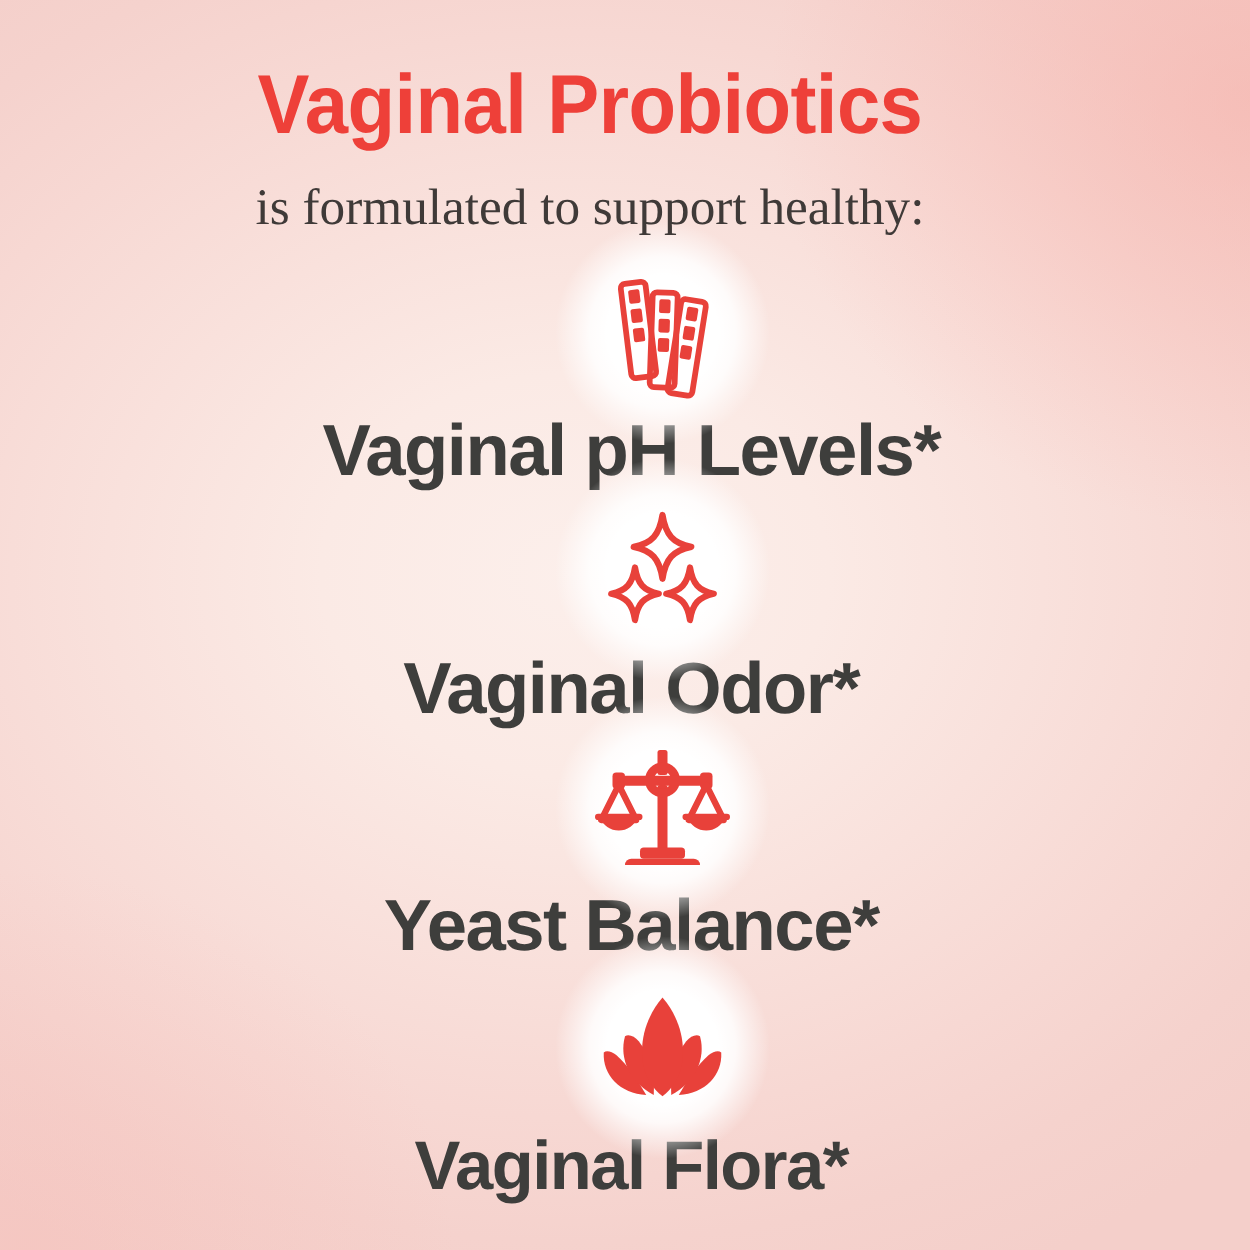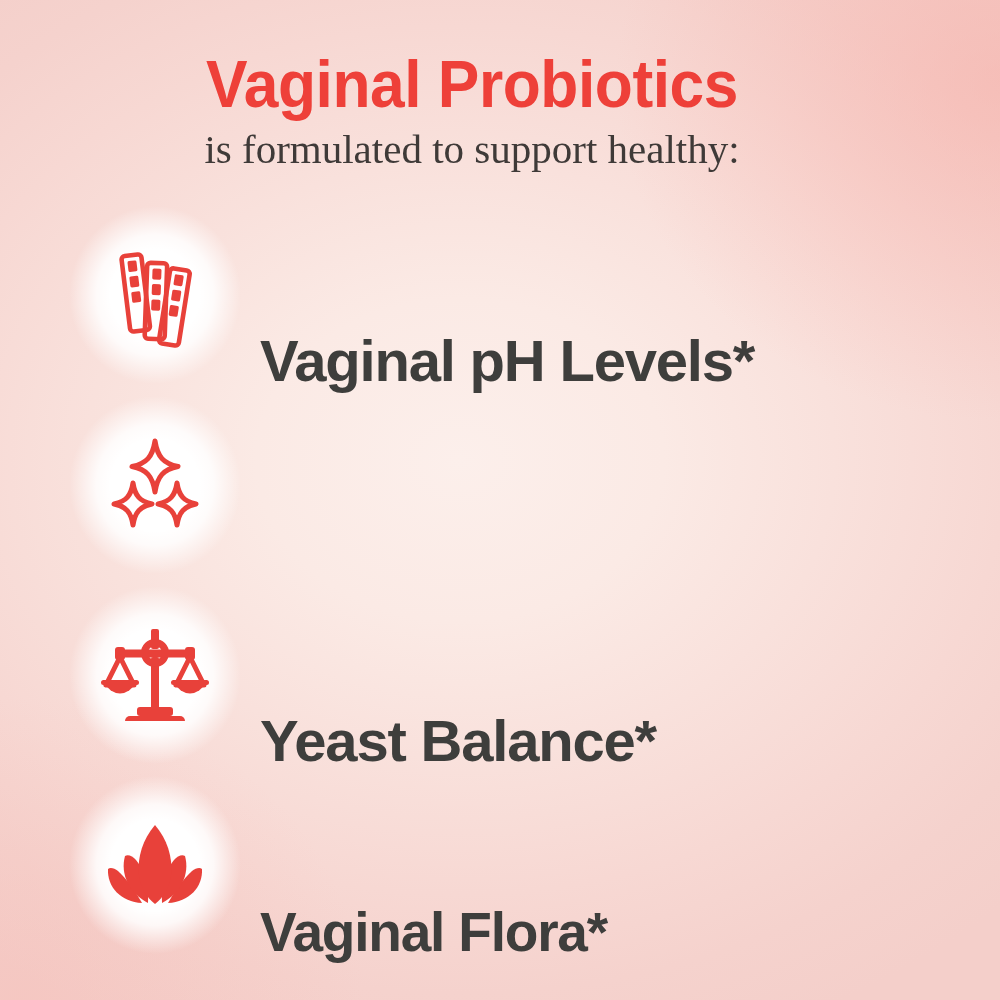--- a/index.html
+++ b/index.html
@@ -62,7 +62,7 @@
     white-space: nowrap;
   }
   .subtitle {
-    margin: 0;
+    margin: 16px;
     padding-top: 12px;
     font-family: "Liberation Serif", serif;
     font-weight: normal;

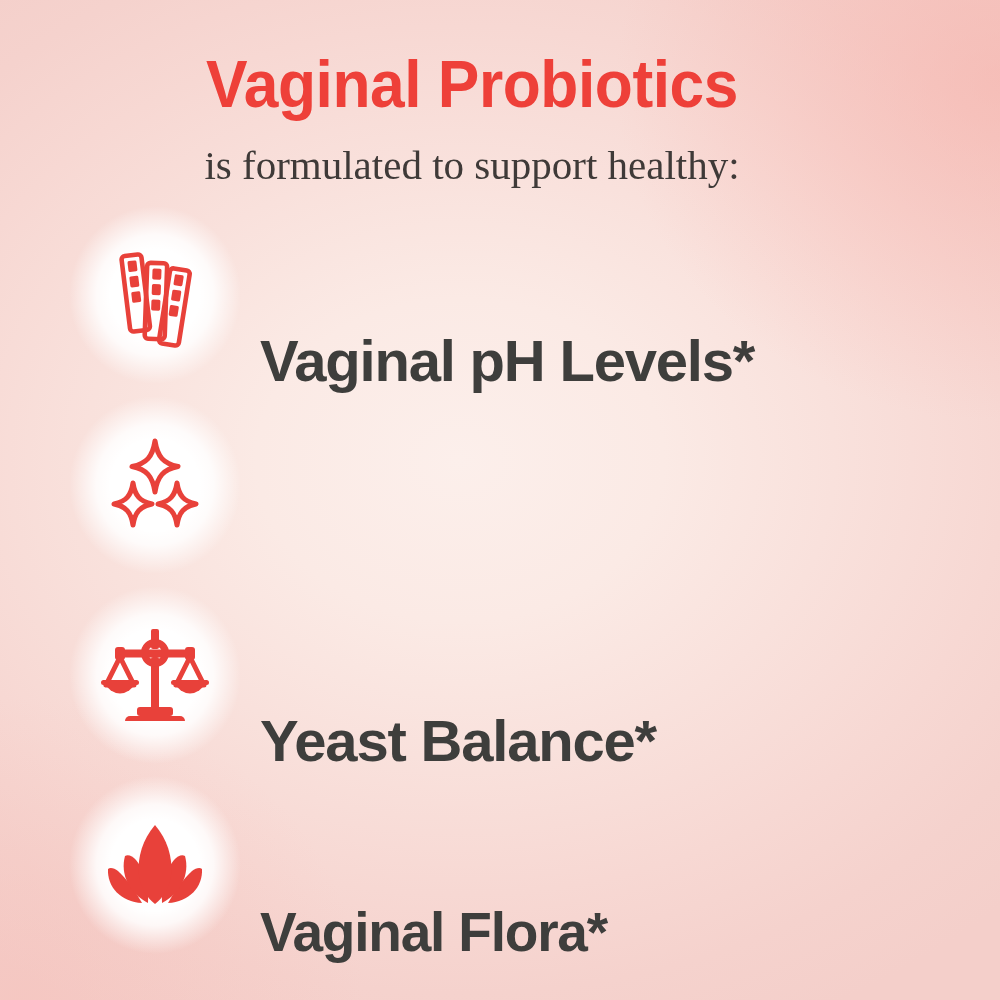--- a/index.html
+++ b/index.html
@@ -84,7 +84,8 @@
     position: relative;
     height: 190px;
     display: flex;
-    align-items: flex-end;
+    align-items: center;
+    flex-direction: column;
   }
   .icon-wrap {
     position: relative;

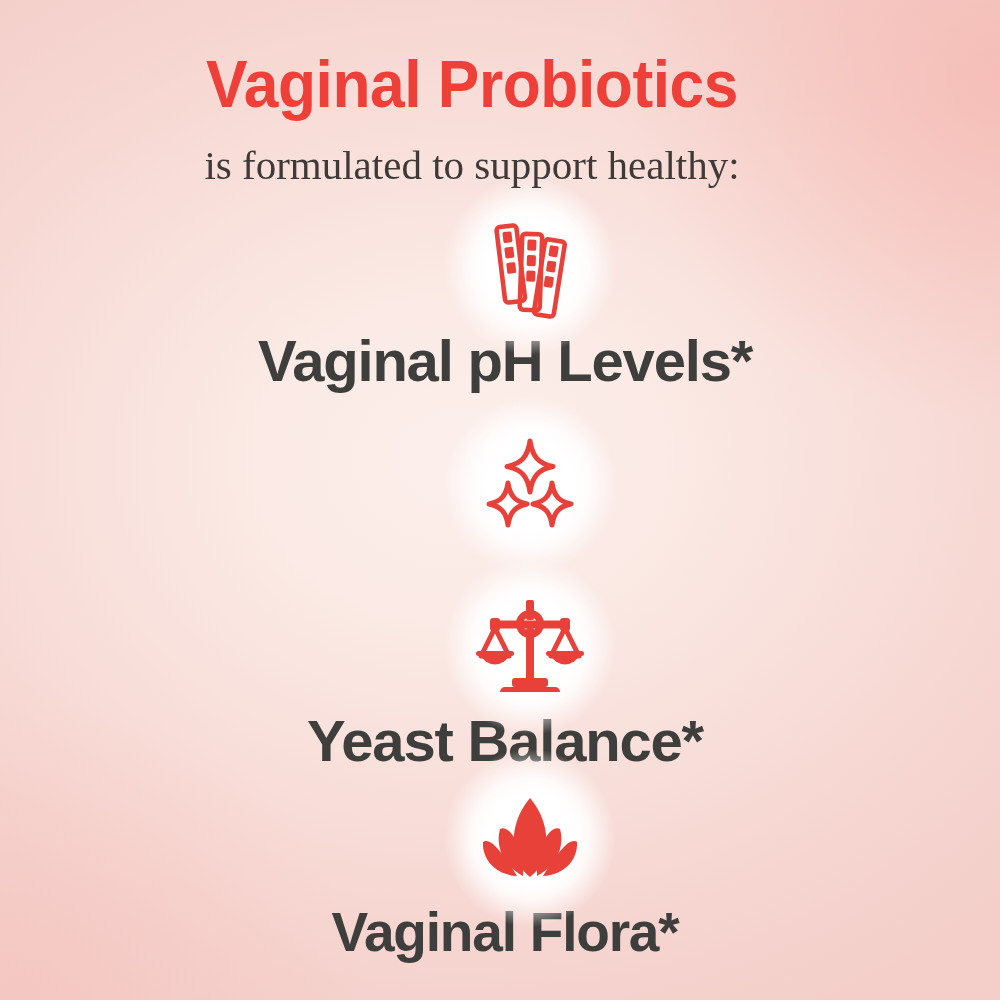--- a/index.html
+++ b/index.html
@@ -189,6 +189,7 @@
           </g>
         </svg>
       </div>
+      <div class="row-label">Vaginal Odor*</div>
     </div>
 
     <div class="row">

